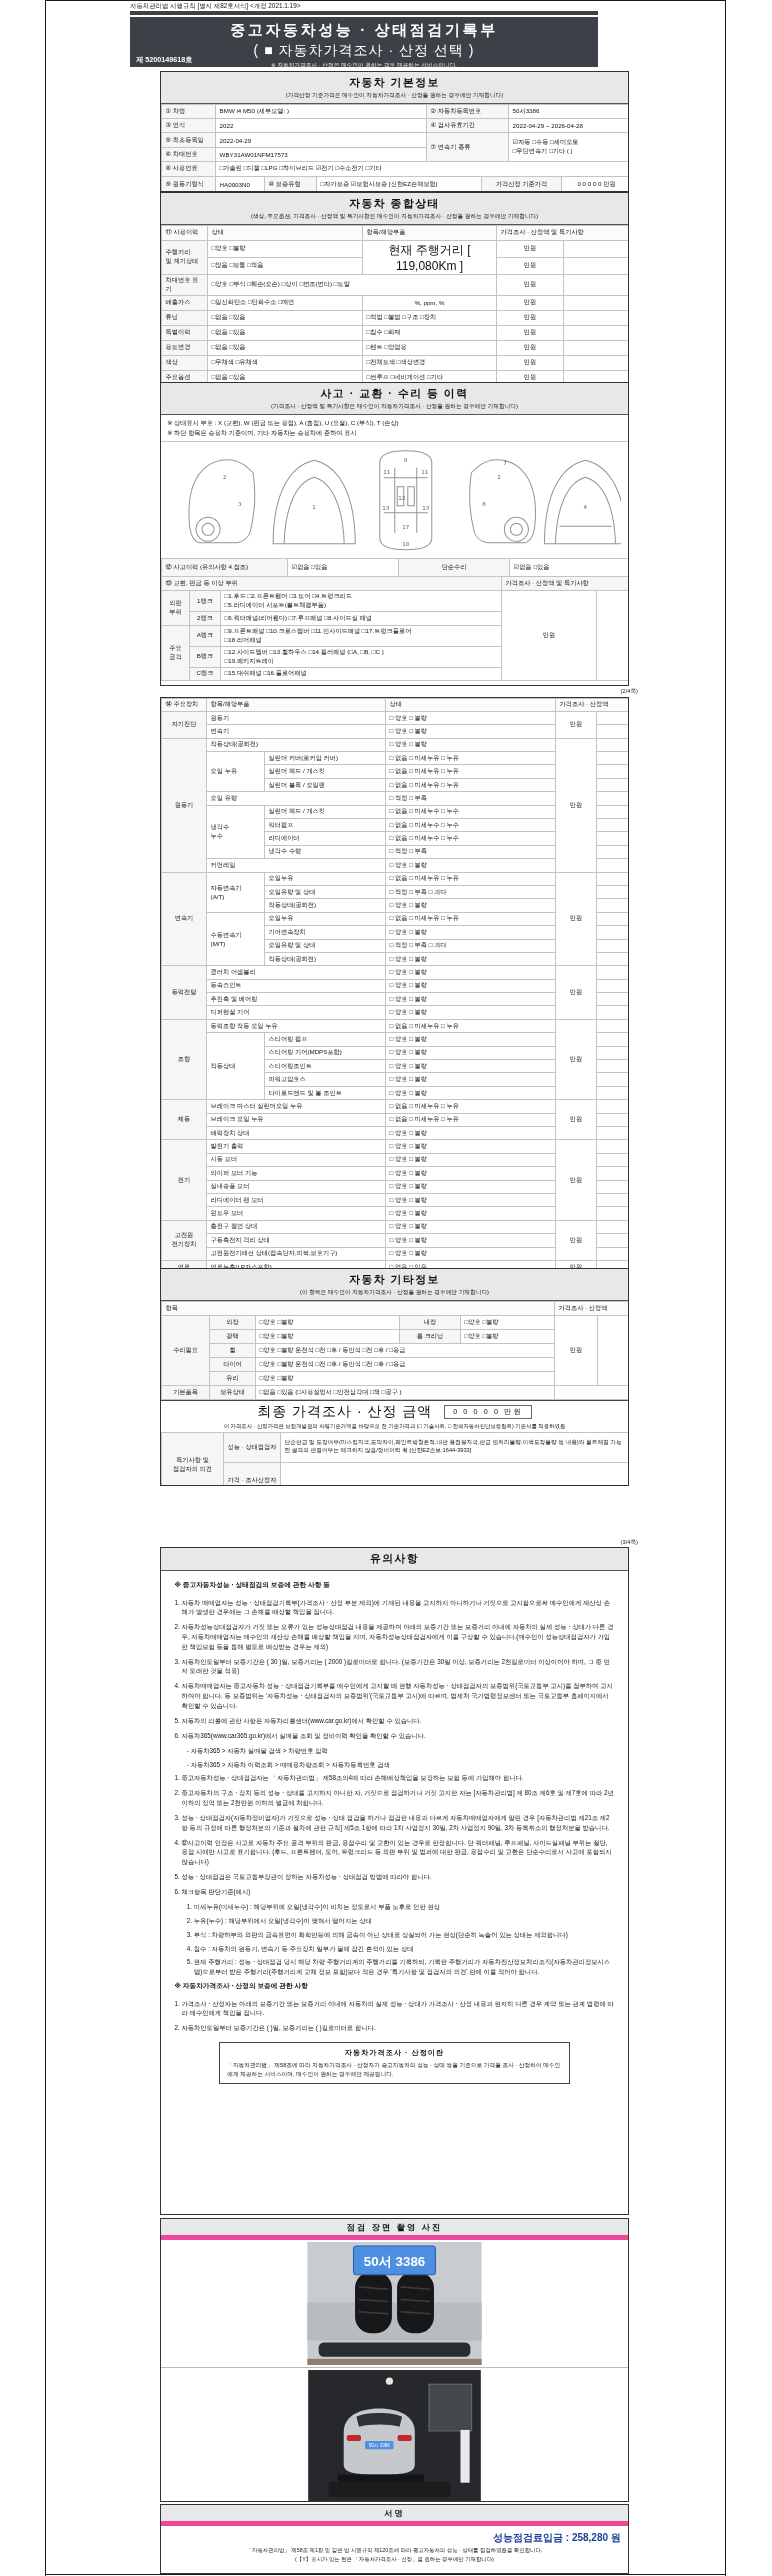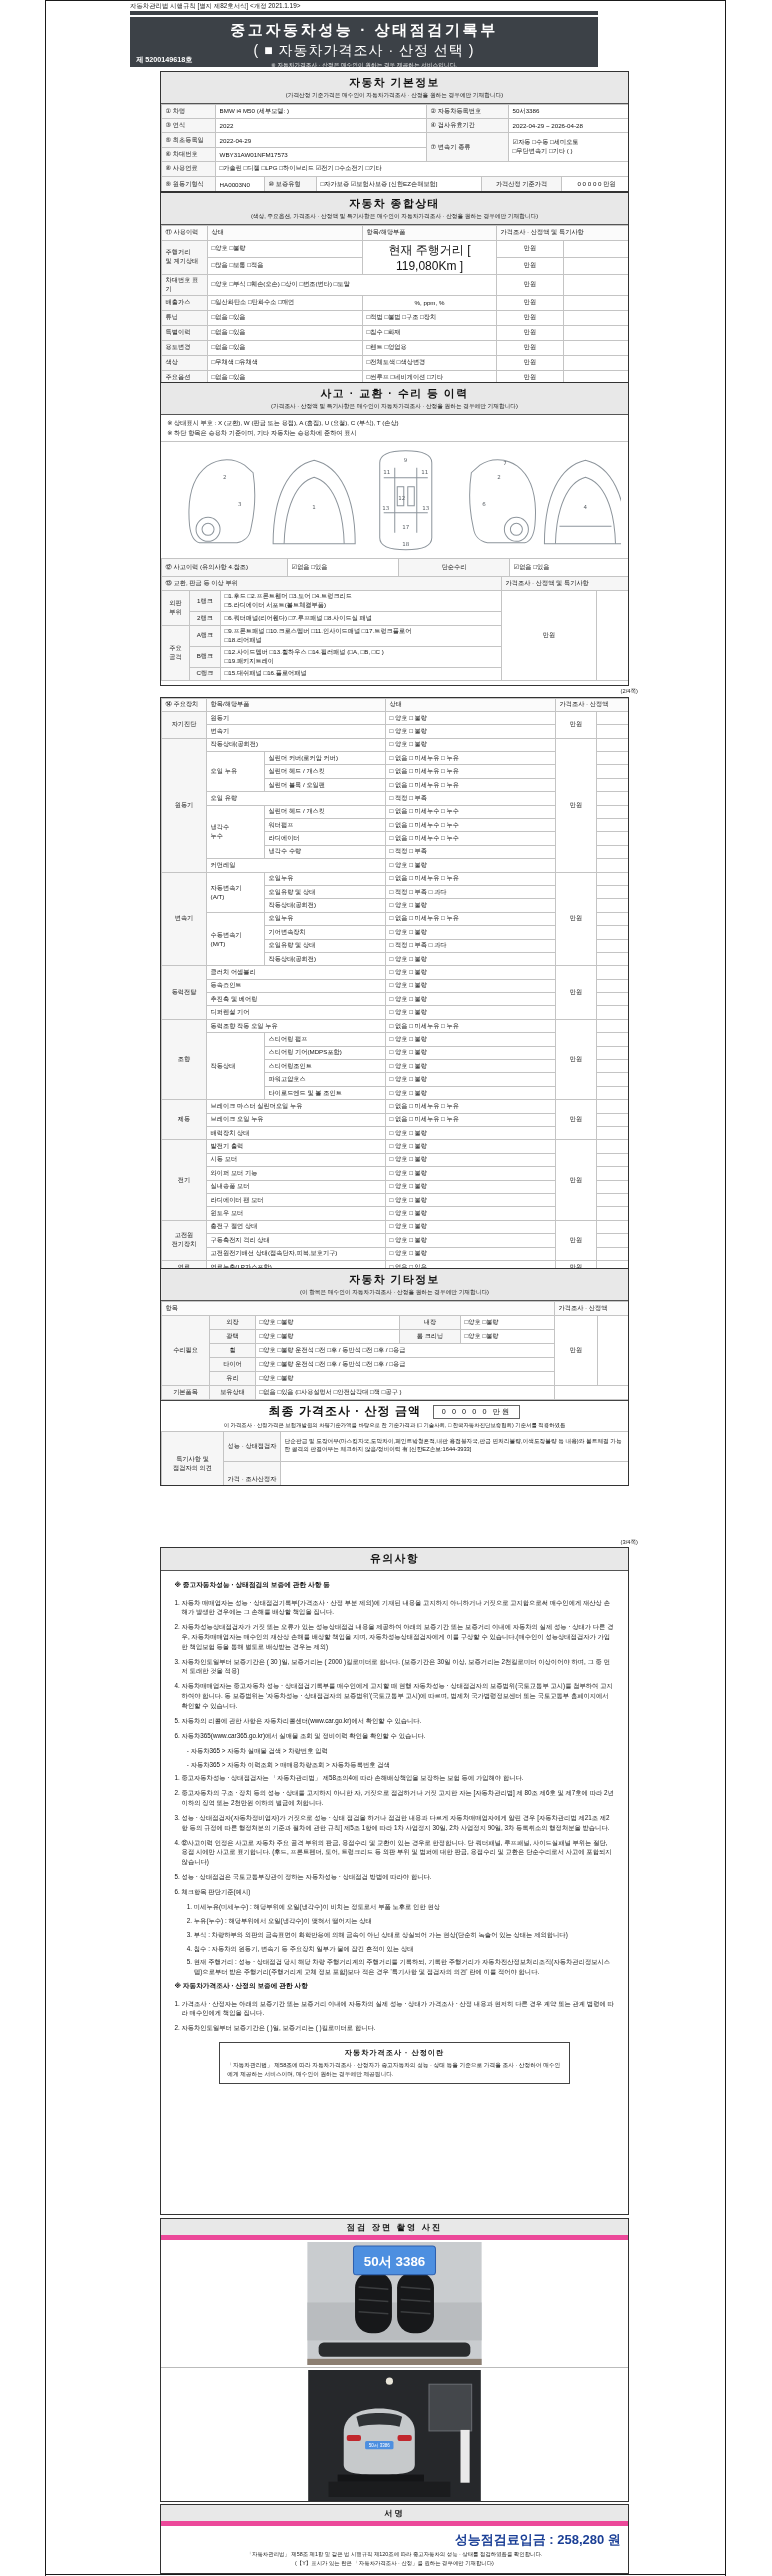--- a/index.html
+++ b/index.html
@@ -43,7 +43,7 @@
   .cars{stroke:#8d959c;fill:none;stroke-width:2}
   .cars text{stroke:none;fill:#5a6066;font-size:11px;font-family:"DejaVu Sans",sans-serif}
   .finalprice{border-top:1px solid #444;text-align:center;padding:2.6px 0 2.1px}
-  .fp-label{font-size:12px;font-weight:bold;letter-spacing:1px;vertical-align:middle}
+  .fp-label{font-size:14px;font-weight:normal;letter-spacing:1px;vertical-align:middle}
   .fp-amt{display:inline-block;margin-left:9.3px;border:0.8px solid #666;padding:1px 8.2px;font-size:7.2px;
           letter-spacing:2.1px;vertical-align:middle;background:#fff}
   .fp-note{font-size:5.4px;margin-top:2.1px}

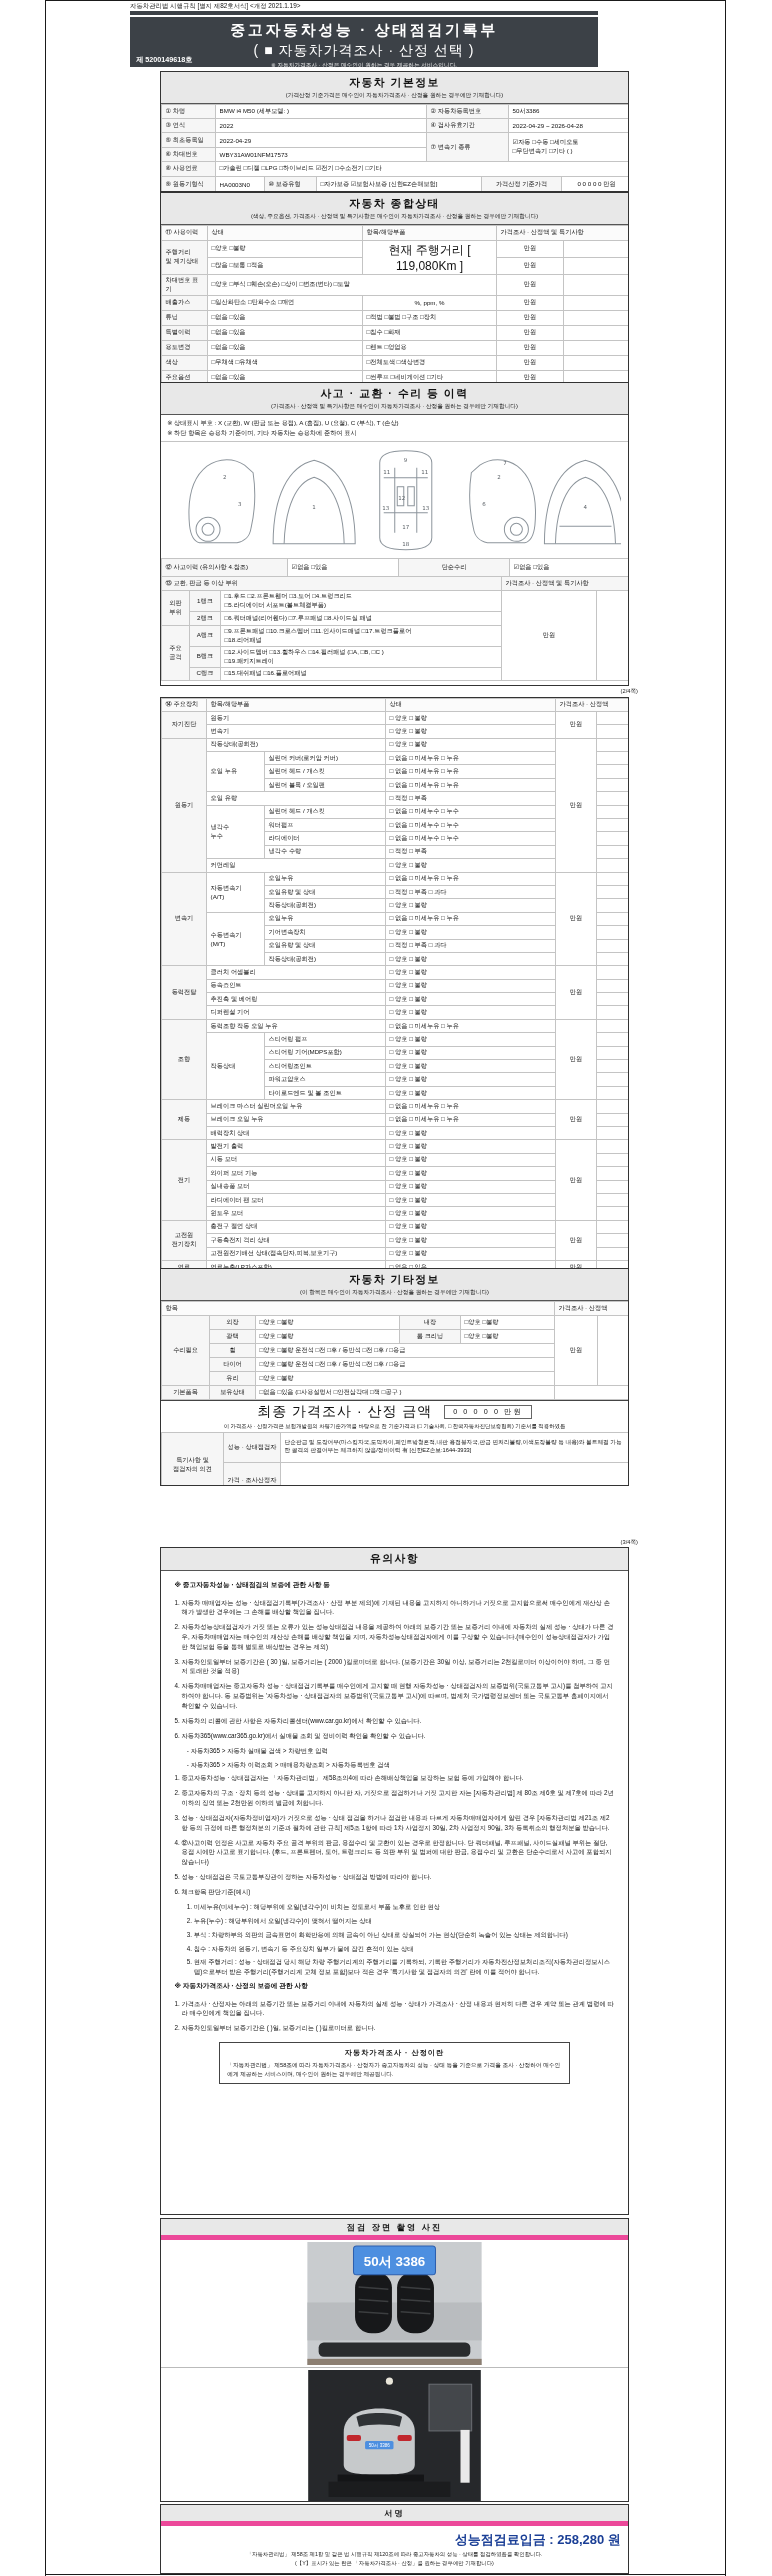--- a/index.html
+++ b/index.html
@@ -58,7 +58,7 @@
   .photo-cell2{height:135px;display:flex;align-items:center;justify-content:center}
   .sign-head{background:#e8e8e8;border-bottom:5px solid #ec4899;text-align:center;padding:2.6px 0}
   .sign-title{font-size:8.2px;font-weight:bold;letter-spacing:2.1px}
-  .fee{text-align:right;padding:4.6px 7.2px 1px;font-size:13px;font-weight:bold;color:#1b3f96}
+  .fee{text-align:right;padding:4.6px 7.2px 1px;font-size:10px;font-weight:bold;color:#1b3f96}
   .sfoot{text-align:center;font-size:5.4px;color:#222;margin-top:1.5px}
 </style>
 </head>

